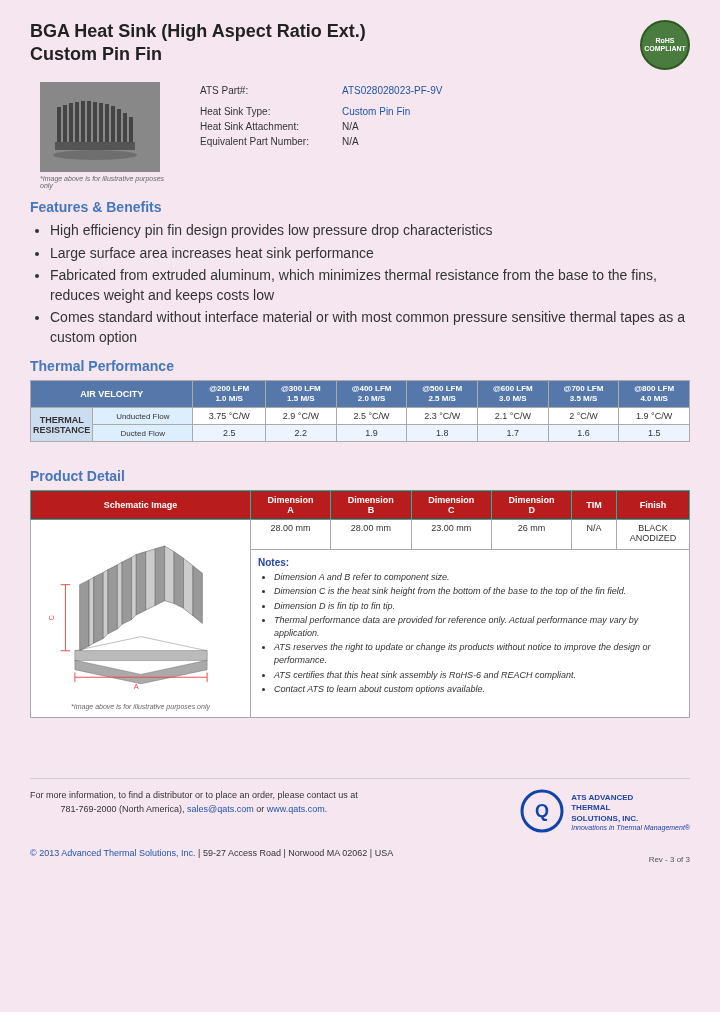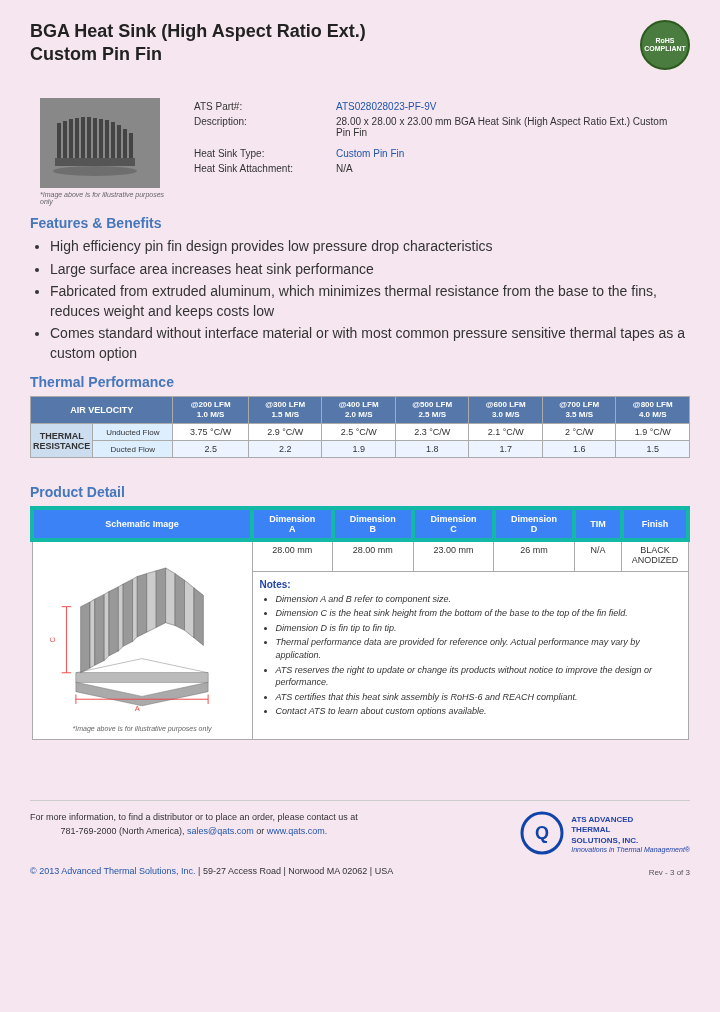--- a/index.html
+++ b/index.html
@@ -22,7 +22,7 @@
       display: flex;
       justify-content: space-between;
       align-items: flex-start;
-      margin-bottom: 28px;
+      margin-bottom: 12px;
     }
     .title-block h1 {
       font-size: 18px;

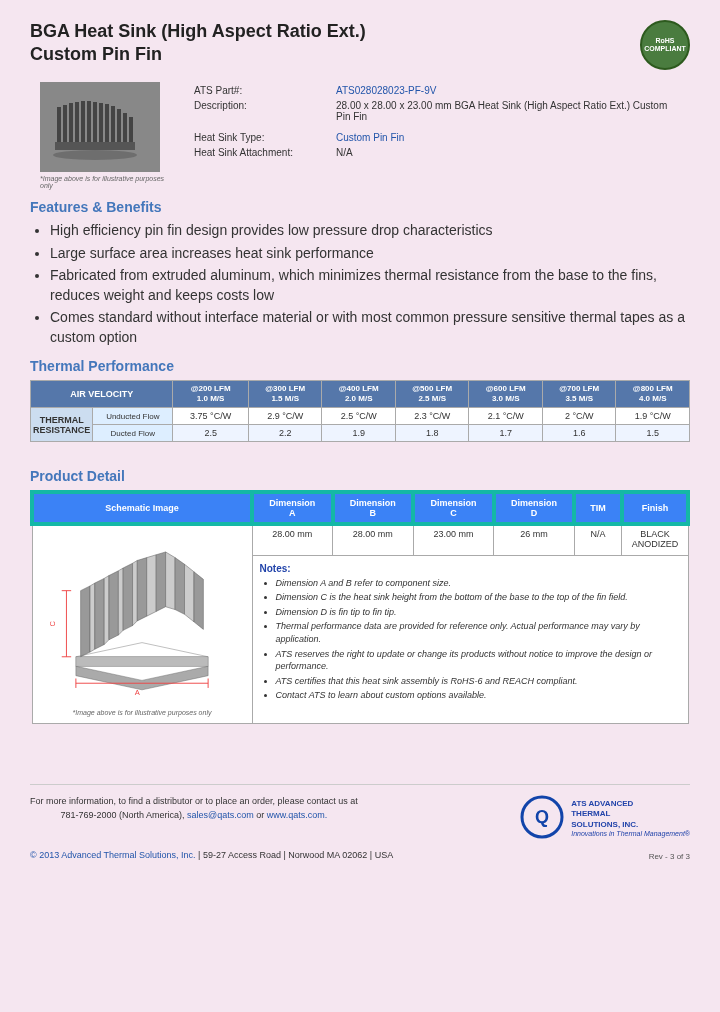--- a/index.html
+++ b/index.html
@@ -47,7 +47,7 @@
     }
     .product-info-row {
       display: flex;
-      gap: 18px;
+      gap: 24px;
       margin-bottom: 10px;
       padding-left: 10px;
     }

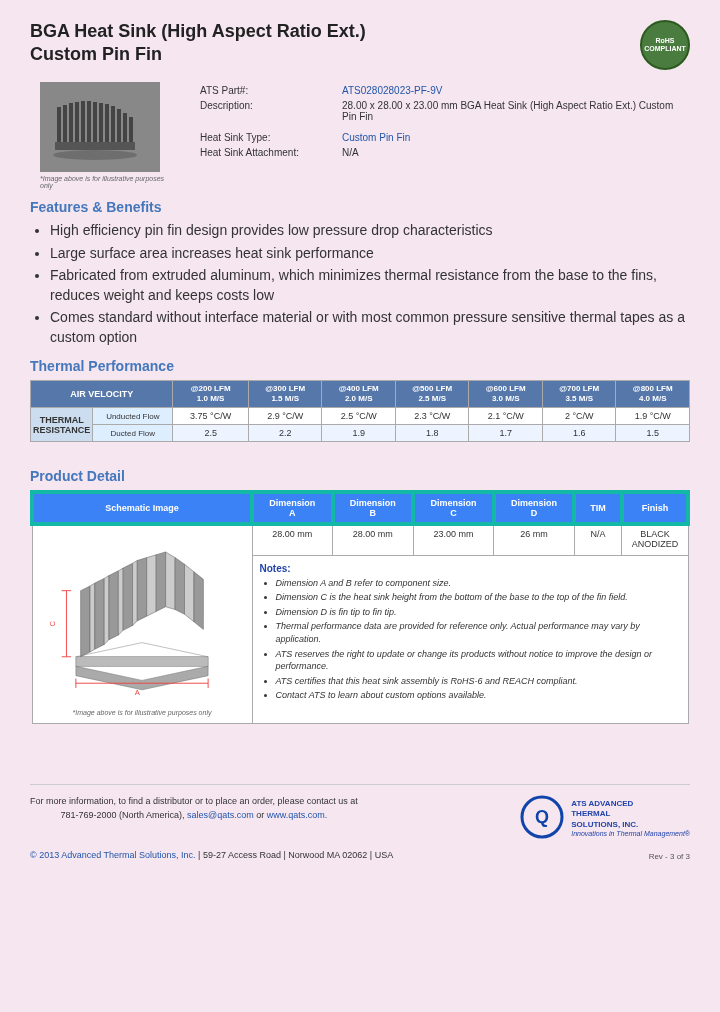--- a/index.html
+++ b/index.html
@@ -328,10 +328,6 @@
             <tr>
           <td class="detail-label">ATS Part#:</td>
           <td class="detail-value blue">ATS028028023-PF-9V</td>
-        </tr>
-        <tr>
-          <td class="detail-label">Description:</td>
-          <td class="detail-value">28.00 x 28.00 x 23.00 mm BGA Heat Sink (High Aspect Ratio Ext.) Custom Pin Fin</td>
         </tr>
         <tr>
               <td colspan="2" style="height:4px;"></td>

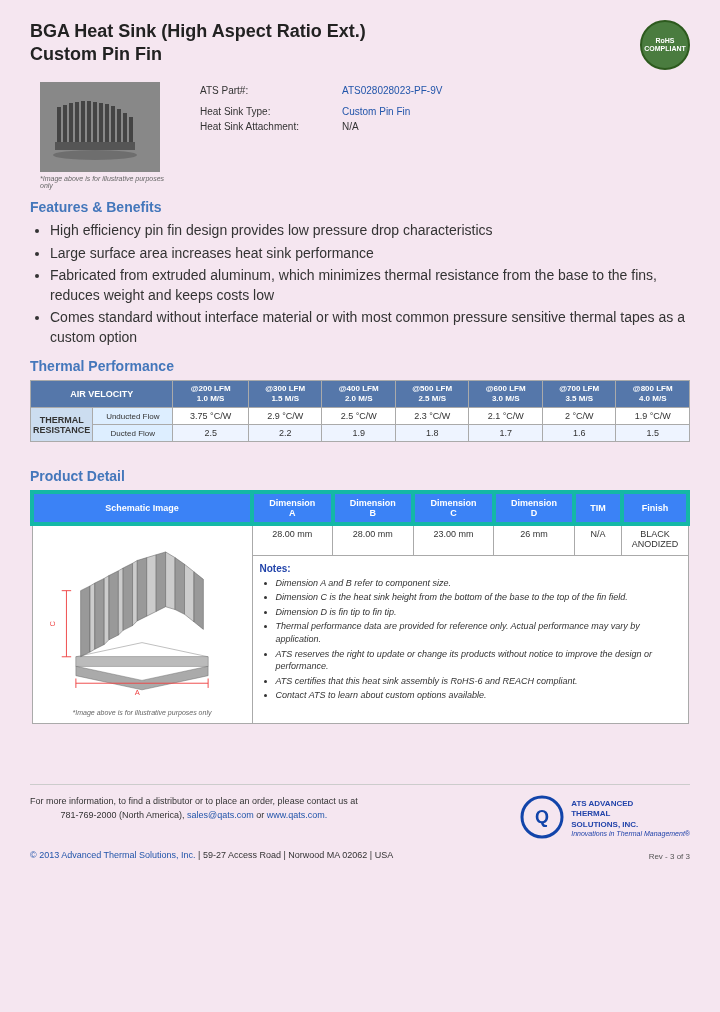--- a/index.html
+++ b/index.html
@@ -338,6 +338,10 @@
         </tr>
         <tr>
           <td class="detail-label">Heat Sink Attachment:</td>
+          <td class="detail-value">N/A</td>
+        </tr>
+        <tr>
+          <td class="detail-label">Equivalent Part Number:</td>
           <td class="detail-value">N/A</td>
         </tr>
       </tbody>

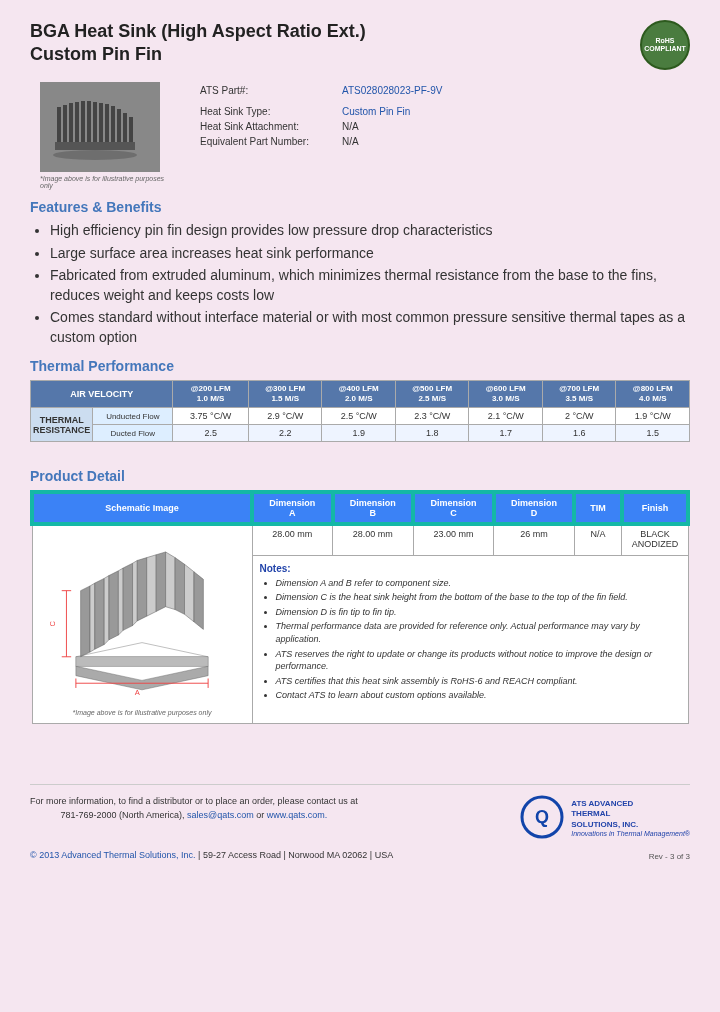--- a/index.html
+++ b/index.html
@@ -395,7 +395,7 @@
     <tbody>
       <tr class="thermal-resistance-row">
         <td class="td-label" rowspan="2" style="width:60px;background:#ccddf0;">THERMAL RESISTANCE</td>
-        <td class="td-resistance-label" style="width:80px;">Unducted Flow</td>
+        <td class="td-resistance-label" style="width:100px;">Unducted Flow</td>
         <td class="td-value">3.75 °C/W</td>
         <td class="td-value">2.9 °C/W</td>
         <td class="td-value">2.5 °C/W</td>

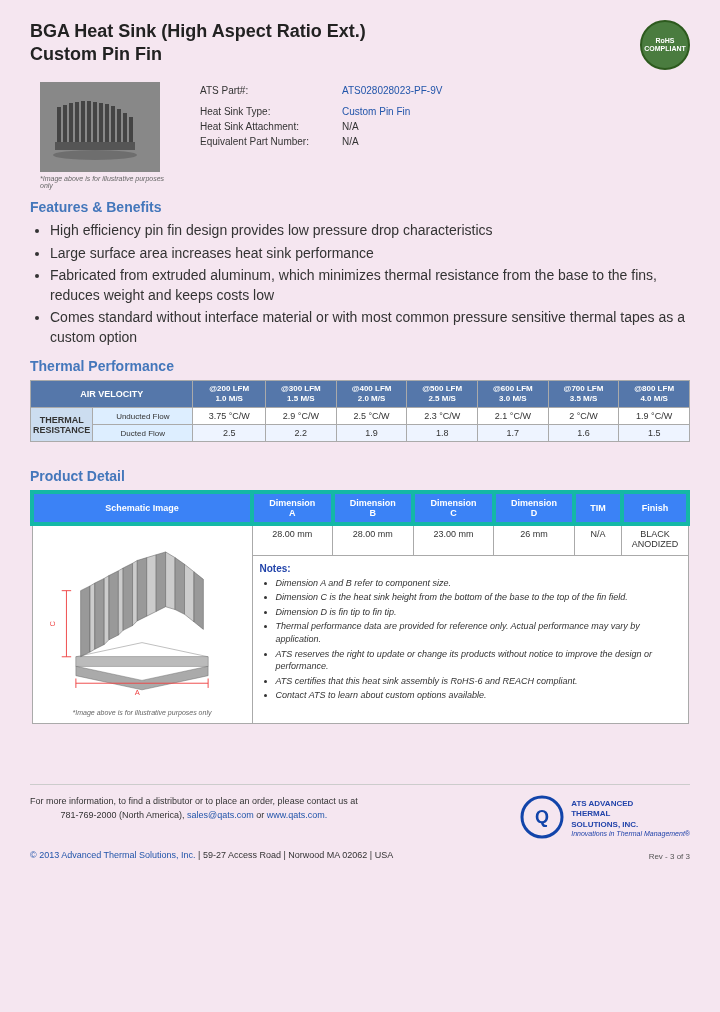--- a/index.html
+++ b/index.html
@@ -169,9 +169,9 @@
       font-size: 9px;
     }
     .detail-header-table th {
-      background: #3b82f6;
+      background: #b91c1c;
       color: white;
-      border: 4px solid #14b8a6;
+      border: 1px solid #14b8a6;
       padding: 4px 14px;
       text-align: center;
       font-weight: bold;

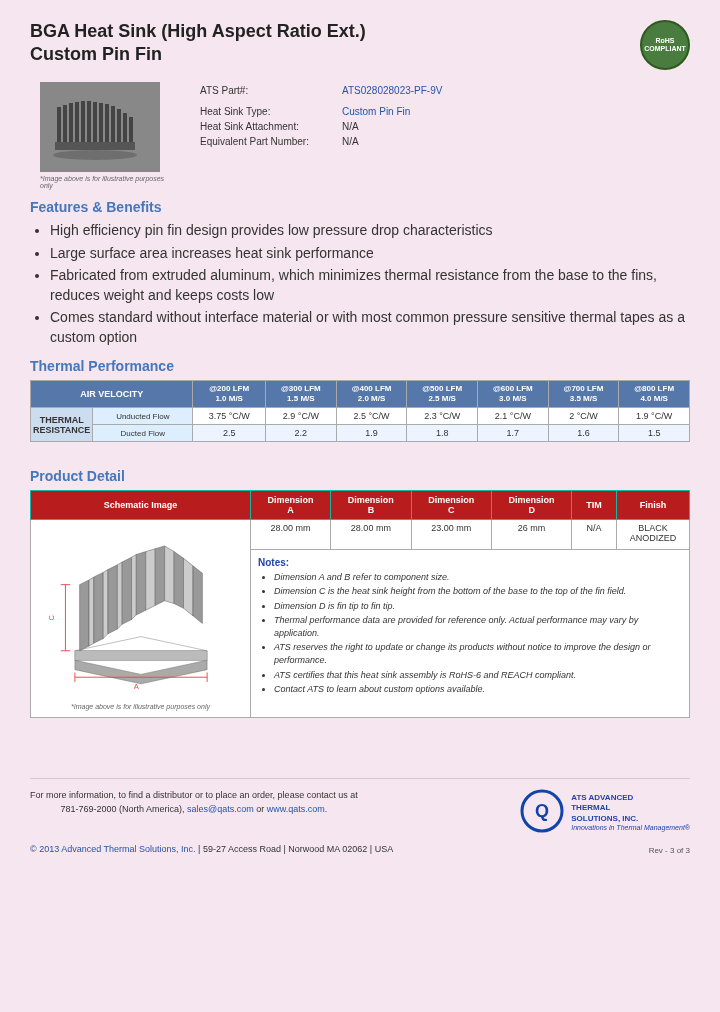--- a/index.html
+++ b/index.html
@@ -268,7 +268,7 @@
       font-size: 8px;
       color: #555;
       text-align: left;
-      margin-top: 4px;
+      margin-top: 13px;
     }
     .thermal-resistance-row td:first-child {
       background: #ccddf0;

